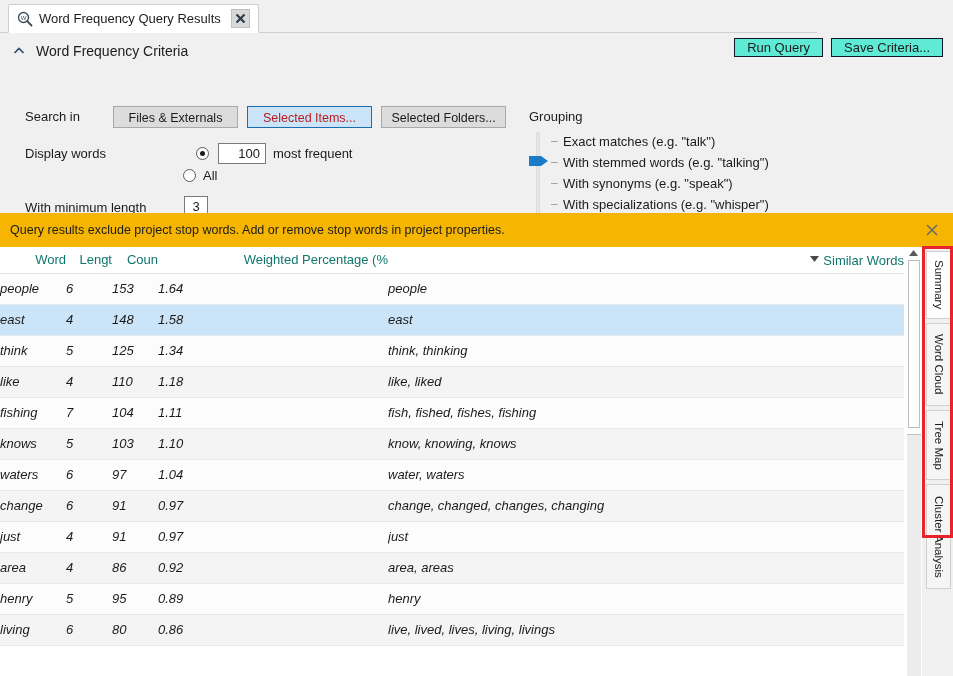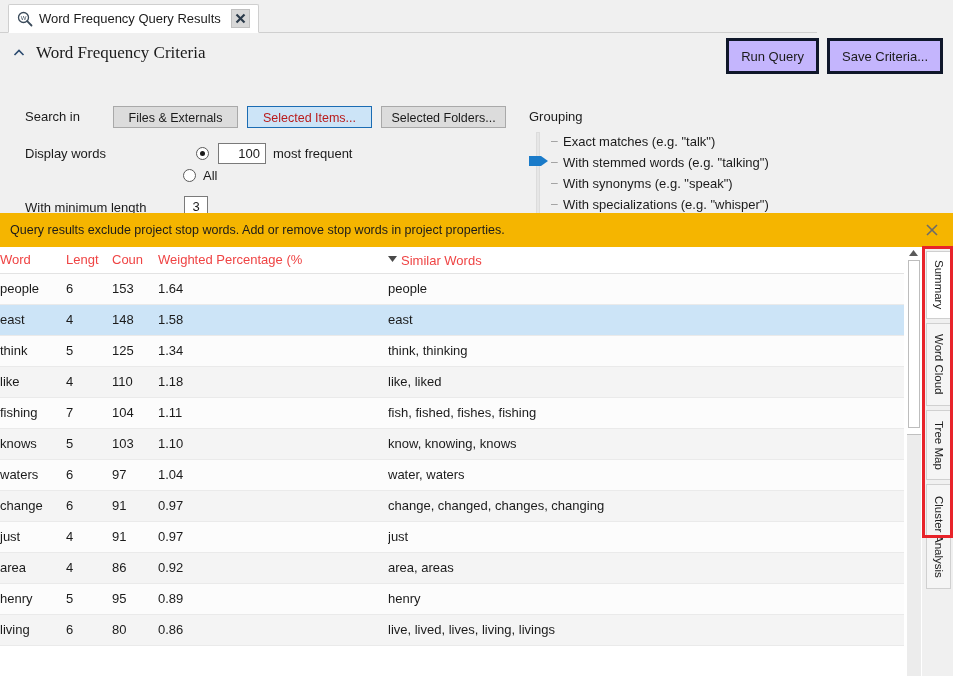--- a/index.html
+++ b/index.html
@@ -49,7 +49,7 @@
     cursor: pointer;
   }
   .chev { width: 14px; height: 14px; display:block; }
-  .criteria-title { font-size: 17px; color: #1b1b1b; font-family: Liberation Serif, serif; }
+  .criteria-title { font-size: 14px; color: #1b1b1b; }
 
   .top-buttons { position: absolute; right: 10px; top: 5px; display: flex; gap: 8px; }
   .btn {

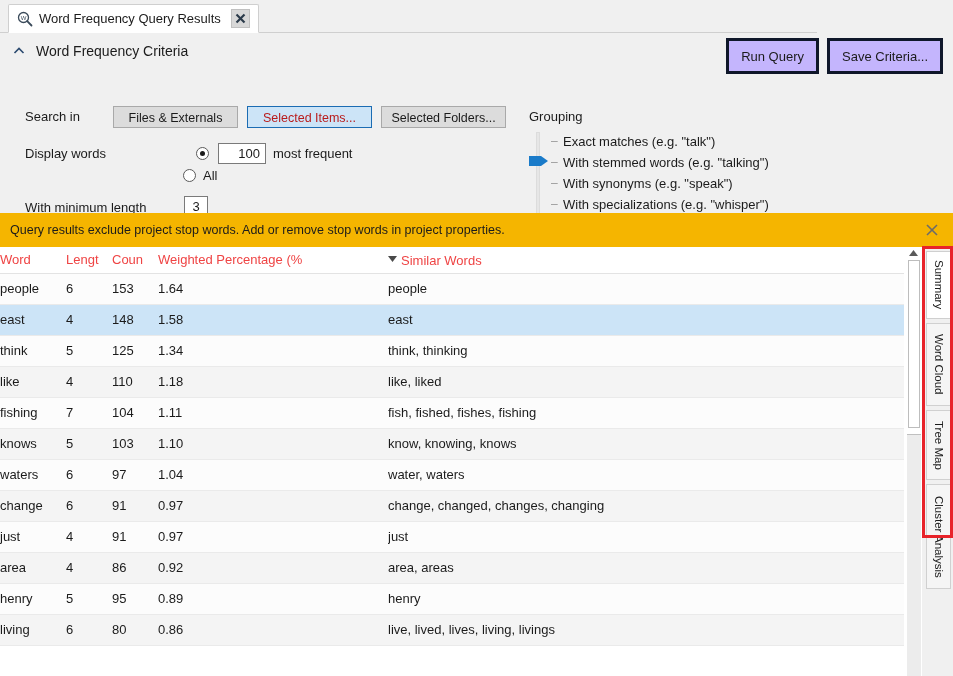--- a/index.html
+++ b/index.html
@@ -53,9 +53,9 @@
 
   .top-buttons { position: absolute; right: 10px; top: 5px; display: flex; gap: 8px; }
   .btn {
-    height: 36px; min-width: 84px; padding: 0 12px;
-    background: #c4b5fd;
-    border: 3px solid #0f172a;
+    height: 19px; min-width: 84px; padding: 0 12px;
+    background: #5eead4;
+    border: 1px solid #0f172a;
     font-family: "Liberation Sans", sans-serif; font-size: 13px; color: #1b1b1b;
     cursor: pointer; white-space: nowrap;
   }

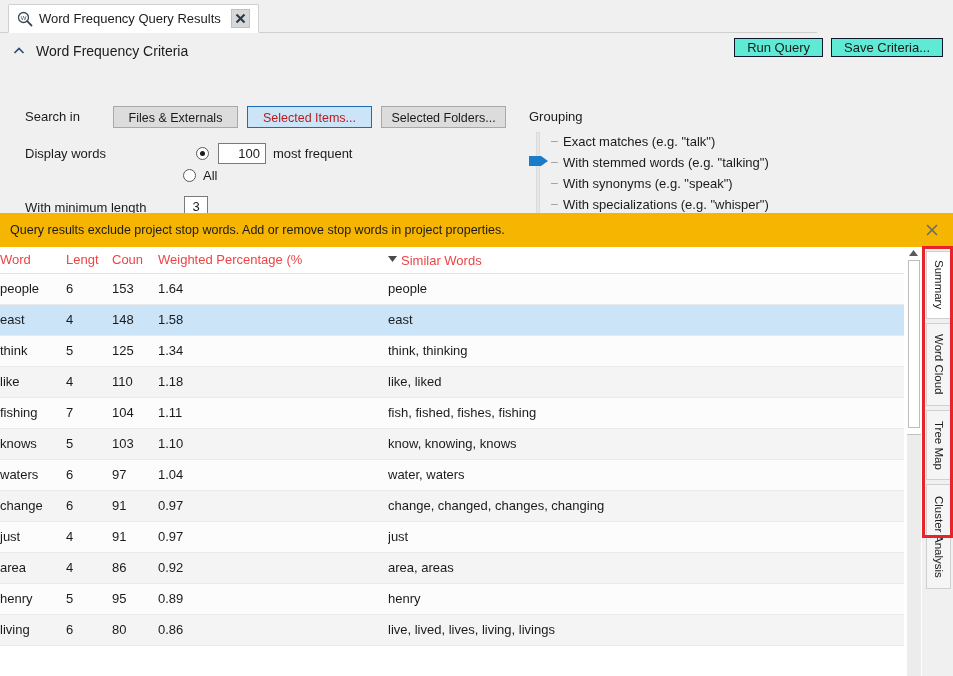--- a/index.html
+++ b/index.html
@@ -127,8 +127,8 @@
   }
   table.freq { border-collapse: collapse; width: 904px; table-layout: fixed; }
   table.freq th {
-    font-weight: normal; font-size: 13px; color: #ef4444;
-    text-align: left; padding: 4px 0 5px 0; background: #ffffff;
+    font-weight: normal; font-size: 13px; color: #0f766e;
+    text-align: right; padding: 4px 0 5px 0; background: #ffffff;
     border-bottom: 1px solid #e3e3e3;
     white-space: nowrap; overflow: hidden;
   }

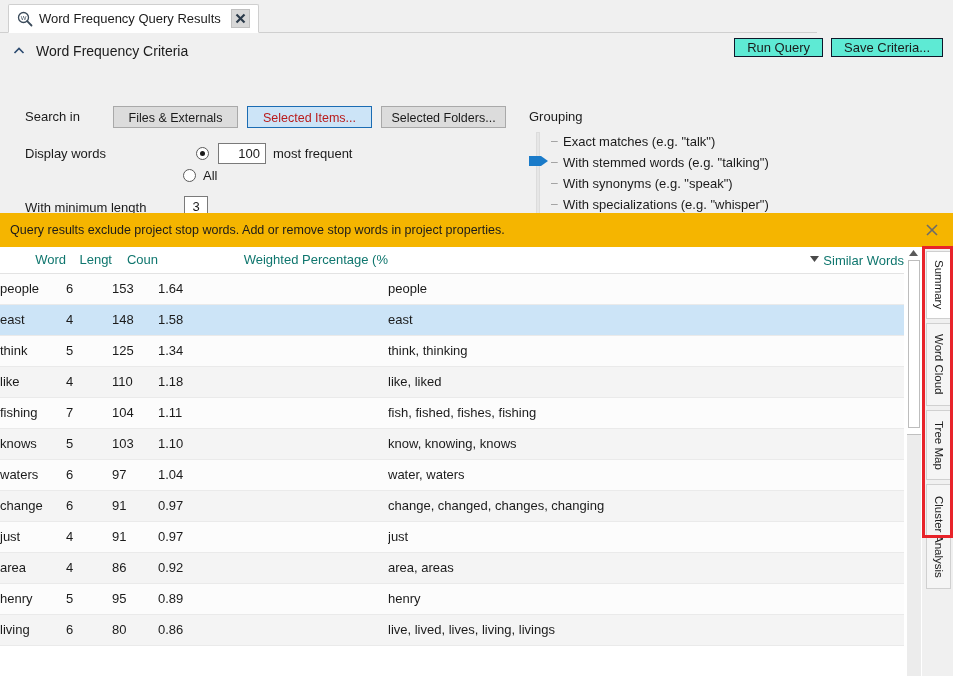--- a/index.html
+++ b/index.html
@@ -137,6 +137,7 @@
     padding: 7px 0 8px 0;
     white-space: nowrap; overflow: hidden;
     border-bottom: 1px solid #eaeaea;
+    font-style: italic;
   }
   col.c-word { width: 66px; }
   col.c-len  { width: 46px; }

